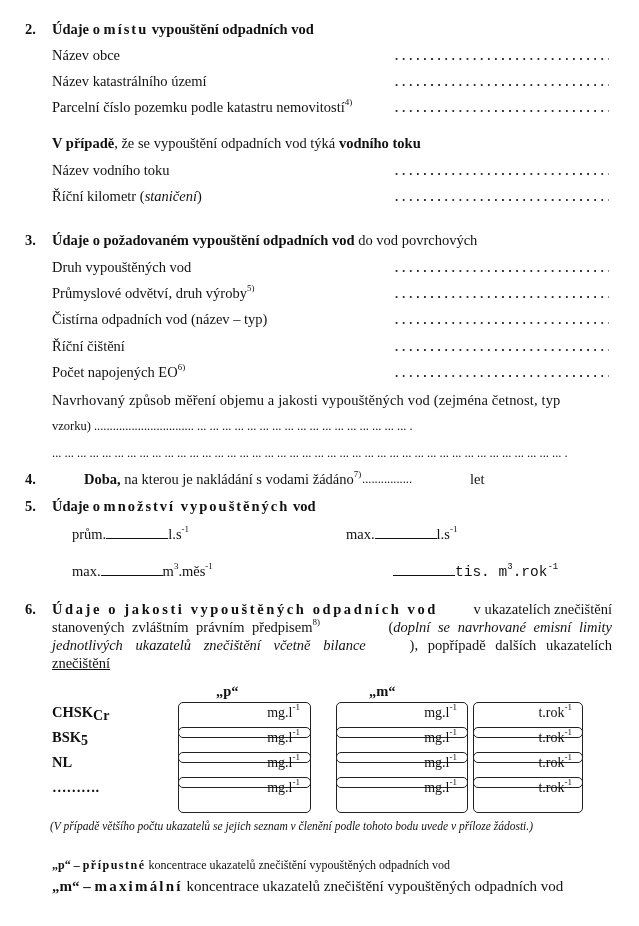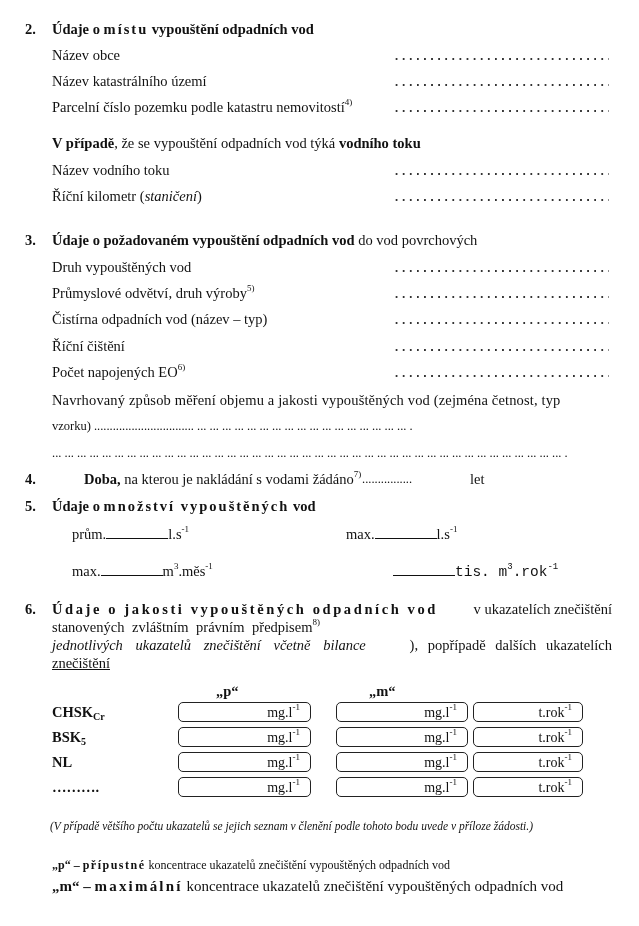--- a/index.html
+++ b/index.html
@@ -108,6 +108,7 @@
 </div>
 <div class="abs" style="left:52px;top:618px;width:560px;display:flex;justify-content:space-between;gap:9px;">
   <span style="word-spacing:4px;"><span>stanovených zvláštním právním předpisem</span><sup>8)</sup></span>
+    <span><span> (</span><span class="i" style="word-spacing:4px;">doplní se navrhované emisní limity</span></span>
 </div>
 <div class="abs" style="left:52px;top:636px;width:560px;display:flex;justify-content:space-between;">
   <span class="i" style="word-spacing:9px;">jednotlivých ukazatelů znečištění včetně bilance</span>

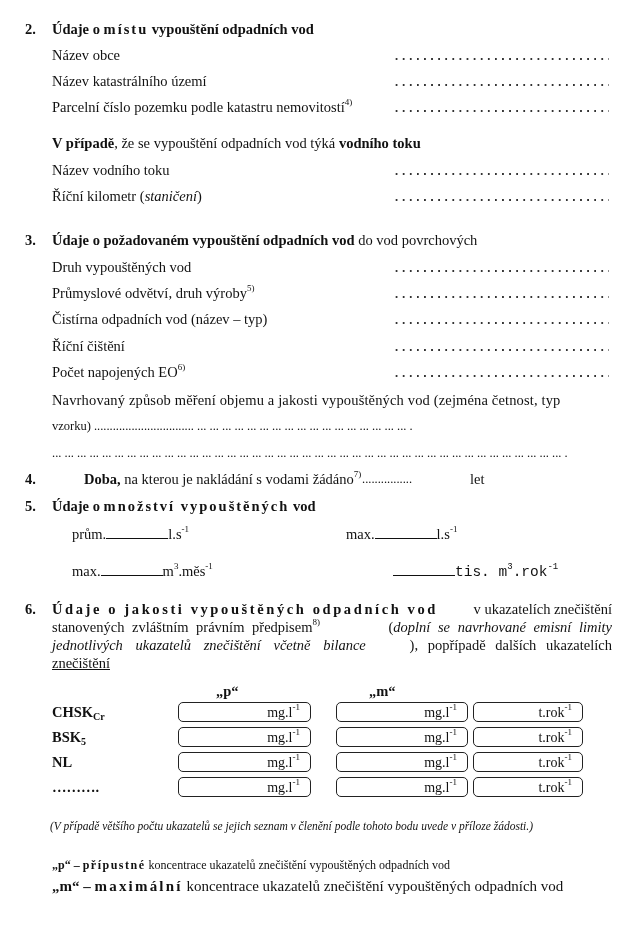--- a/index.html
+++ b/index.html
@@ -13,7 +13,7 @@
   .sp { letter-spacing:2px; }
   .i { font-style:italic; }
   sup { font-size:9px; line-height:0; vertical-align:7px; }
-  sub { font-size:10px; line-height:0; vertical-align:-3px;text-align:center; }
+  sub { font-size:14px; line-height:0; vertical-align:-3px;text-align:center; }
   .dots {
     position:absolute; left:393px; width:216px; height:2px;
     background-image: radial-gradient(circle, #333 0.8px, transparent 1px);

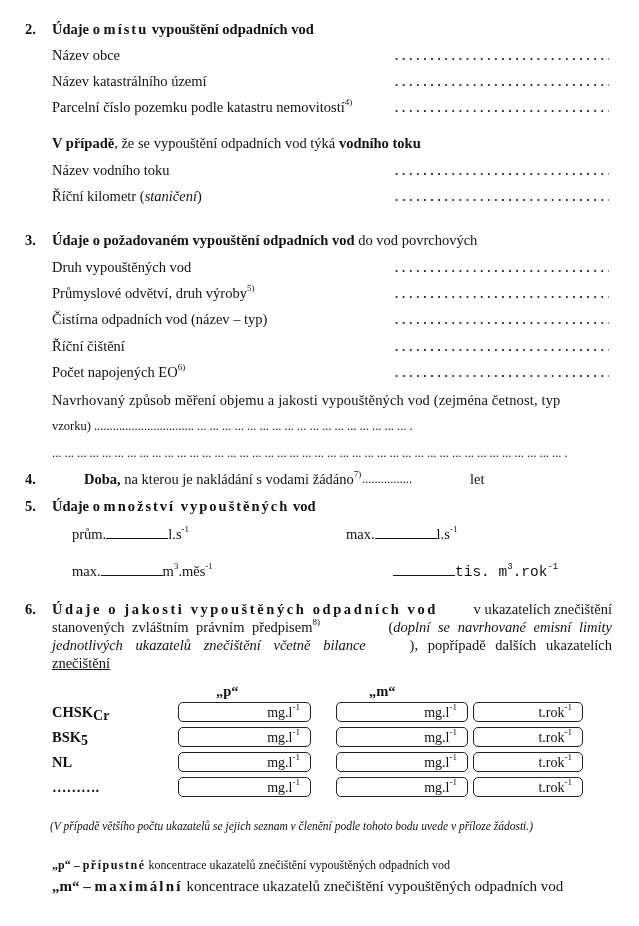--- a/index.html
+++ b/index.html
@@ -24,7 +24,7 @@
     display:inline-block; border-bottom:1px solid #111; height:14px; vertical-align:baseline;
   }
   .box {
-    position:absolute; height:20px; border:1.3px solid #222; border-radius:5px;
+    position:absolute; height:36px; border:1.3px solid #222; border-radius:5px;
     box-sizing:border-box; text-align:right; padding-right:10px;
     font-size:14px; line-height:19px;
   }

